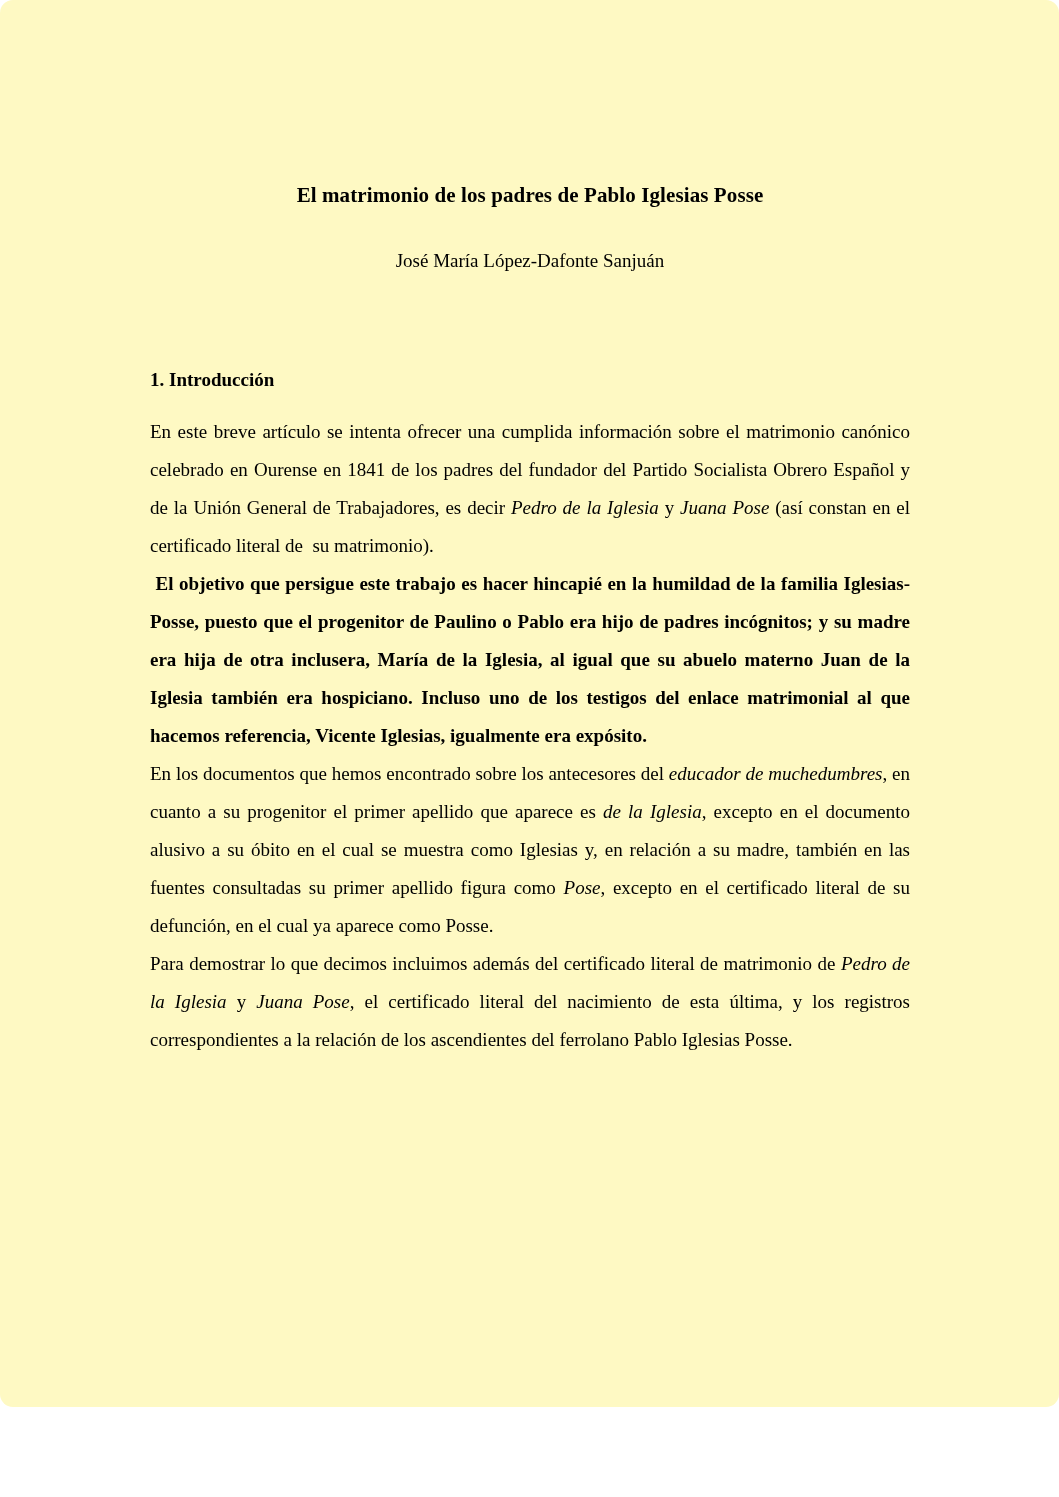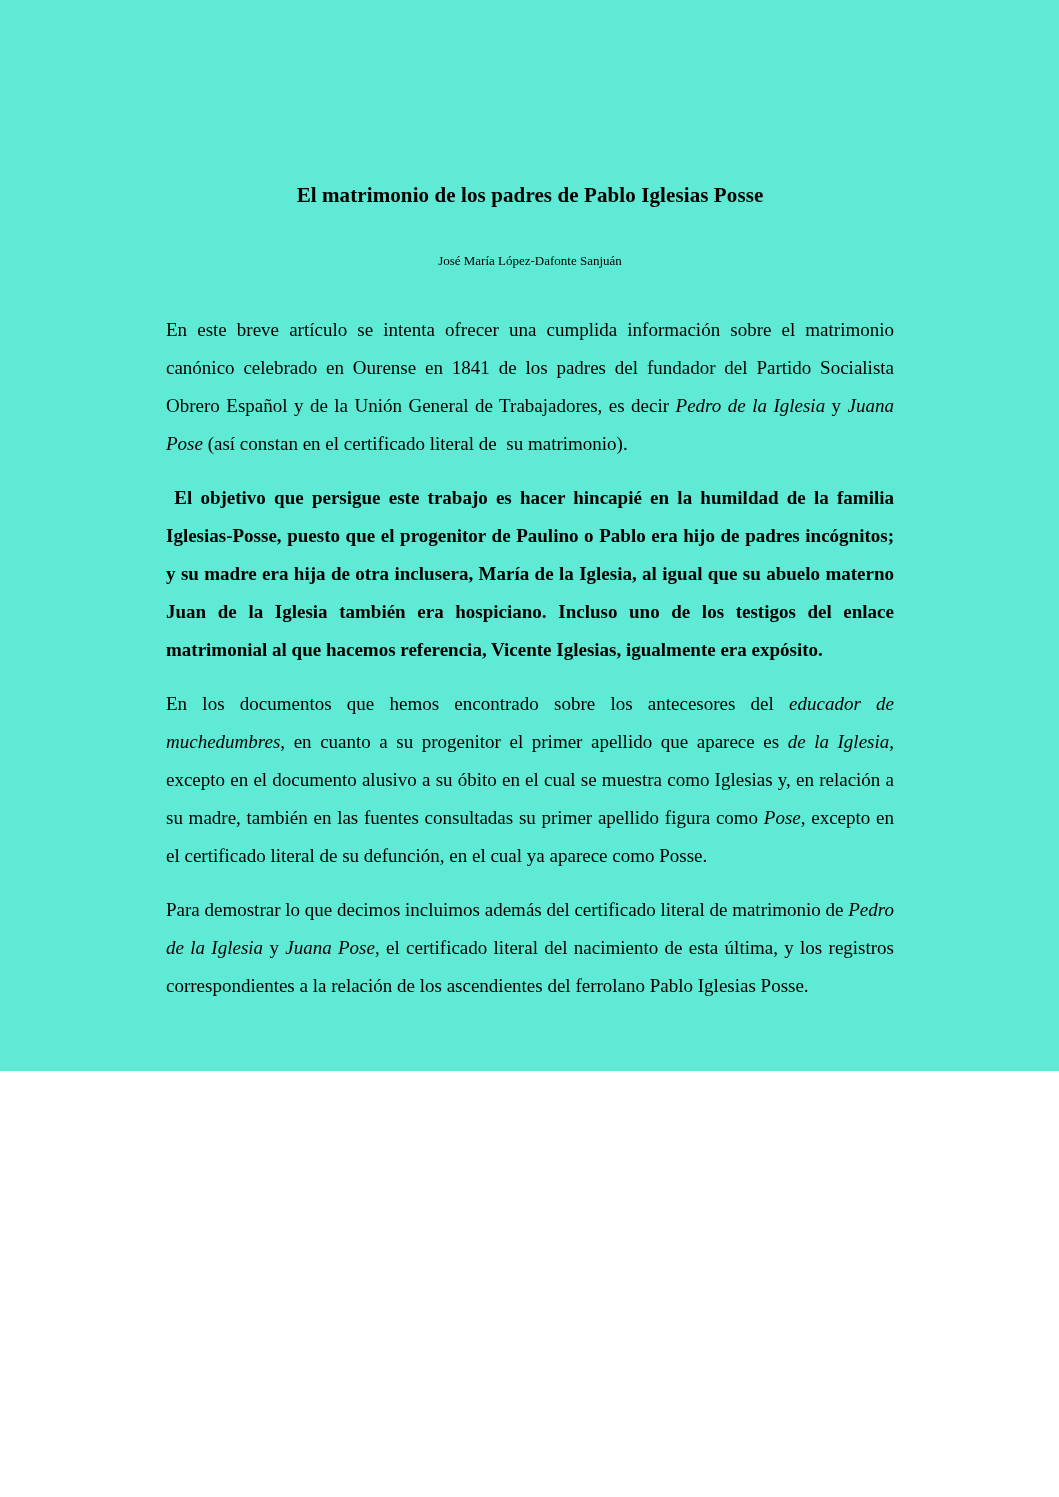--- a/index.html
+++ b/index.html
@@ -17,9 +17,10 @@
   .page {
     position: relative;
     width: 1059px;
-    height: 1071px;
-    background: #5eead4;
+    height: 1407px;
+    background: #fef9c3;
     box-sizing: border-box;
+    border-radius: 13px;
   }
   .content {
     position: absolute;

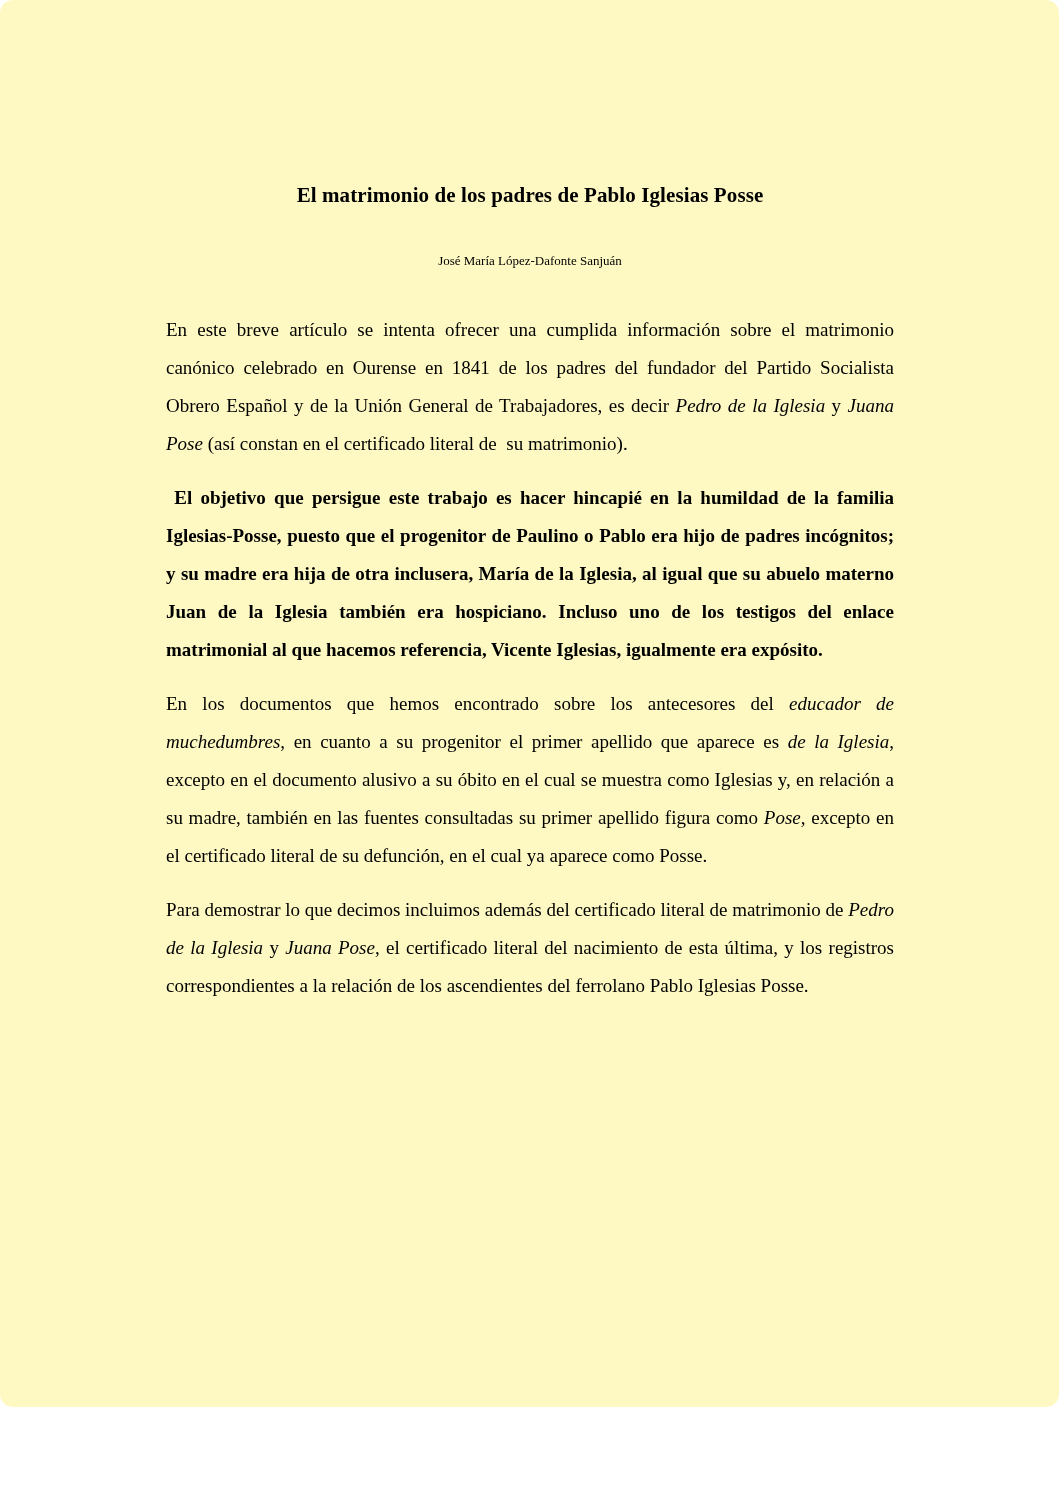--- a/index.html
+++ b/index.html
@@ -41,7 +41,7 @@
     margin: 0;
     padding-top: 37px;
     text-align: center;
-    font-size: 13px;
+    font-size: 19px;
     font-weight: normal;
     line-height: 28px;
   }

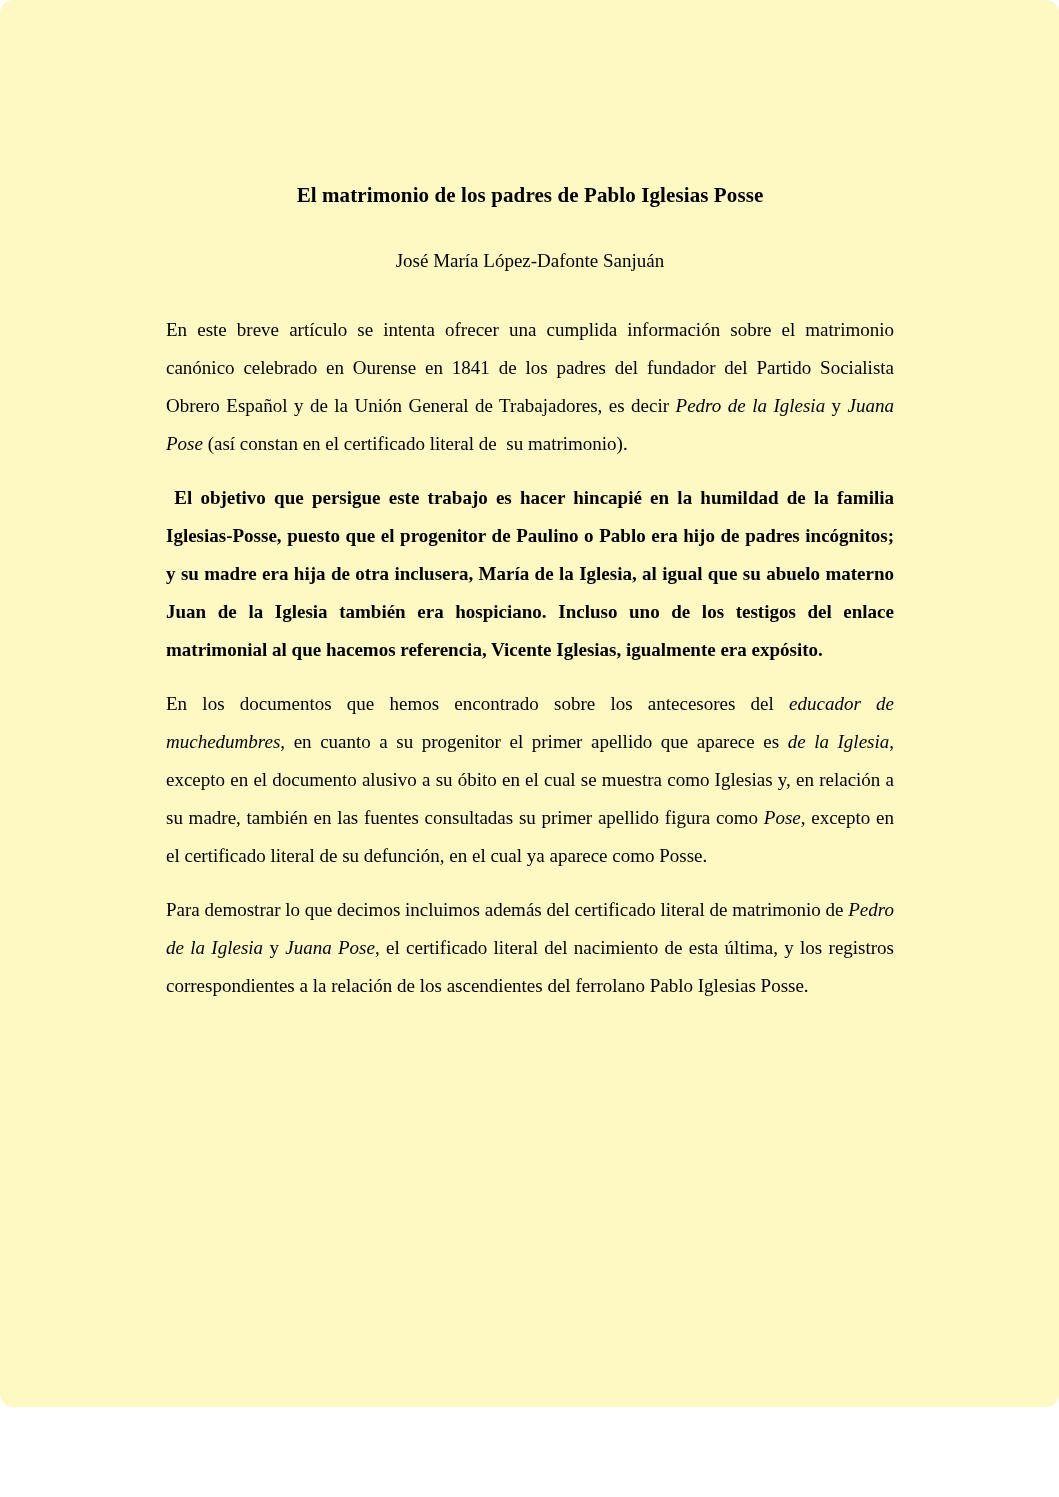--- a/index.html
+++ b/index.html
@@ -81,6 +81,7 @@
 
     <p class="doc-author">José María López-Dafonte Sanjuán</p>
 
+    <h2 class="section-heading">1. Introducción</h2>
 
     <div class="body-block">
       <p class="para"><span>En este breve artículo se intenta ofrecer una cumplida información sobre el matrimonio canónico celebrado en Ourense en 1841 de los padres del fundador del Partido Socialista Obrero Español y de la Unión General de Trabajadores, es decir </span><i>Pedro de la Iglesia</i><span> y </span><i>Juana Pose</i><span> (así constan en el certificado literal de  su matrimonio).</span></p>

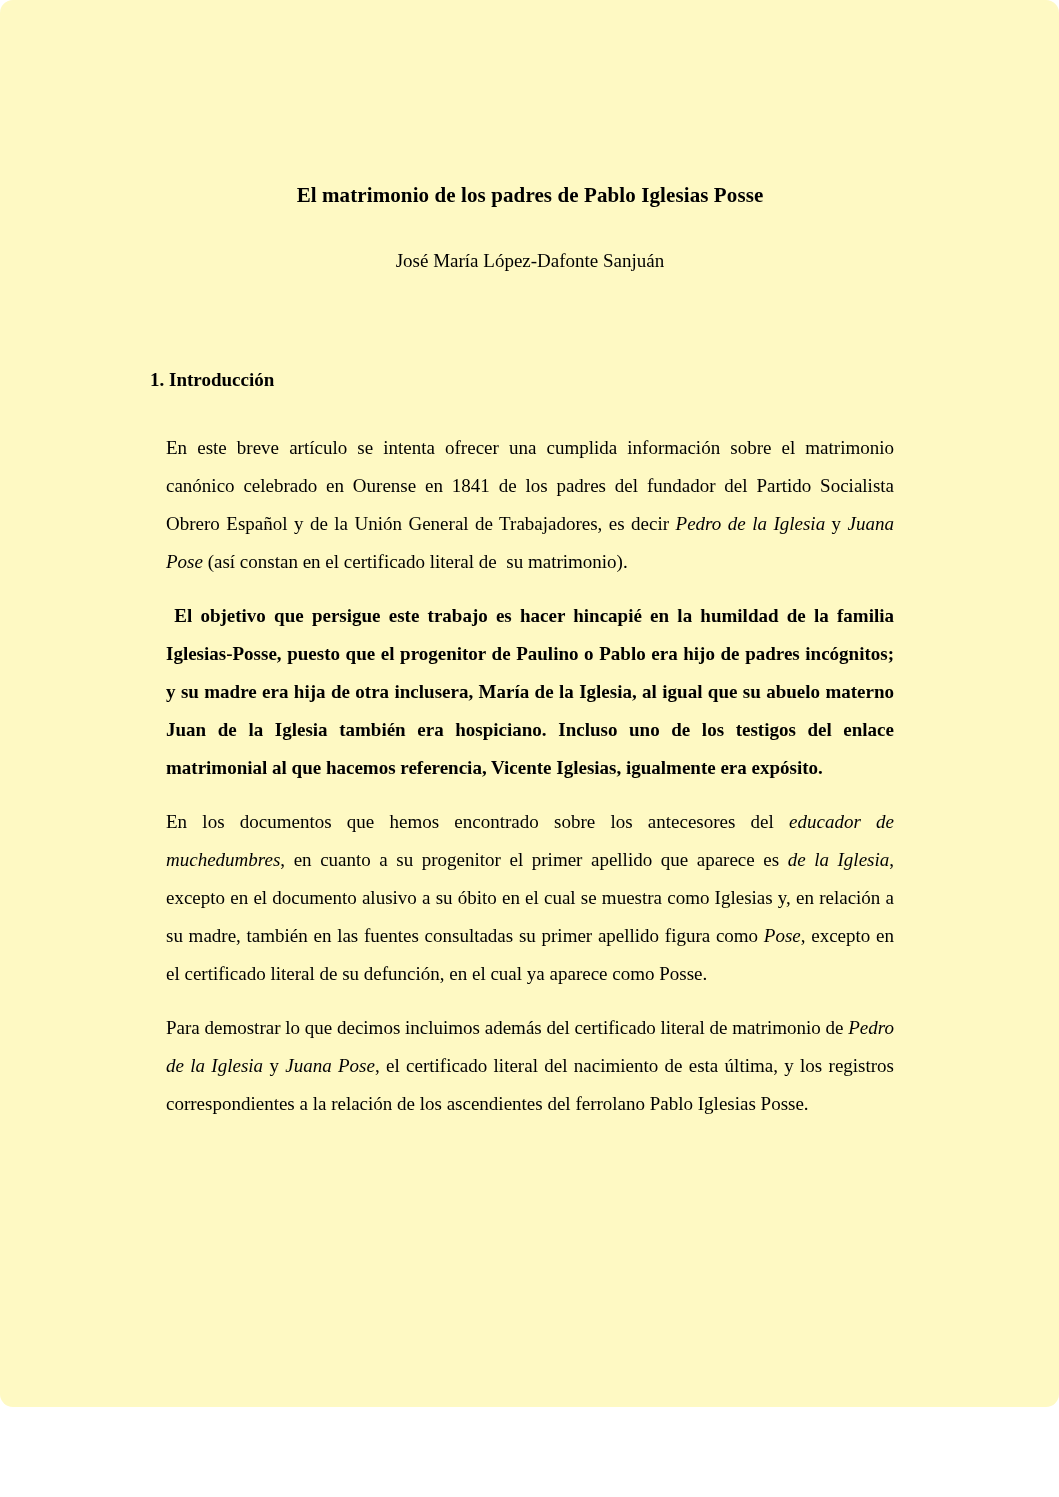--- a/index.html
+++ b/index.html
@@ -56,7 +56,7 @@
     padding-top: 20px;
   }
   .para {
-    margin: 16px;
+    margin: 0;
     font-size: 19px;
     line-height: 38px;
     text-align: justify;

